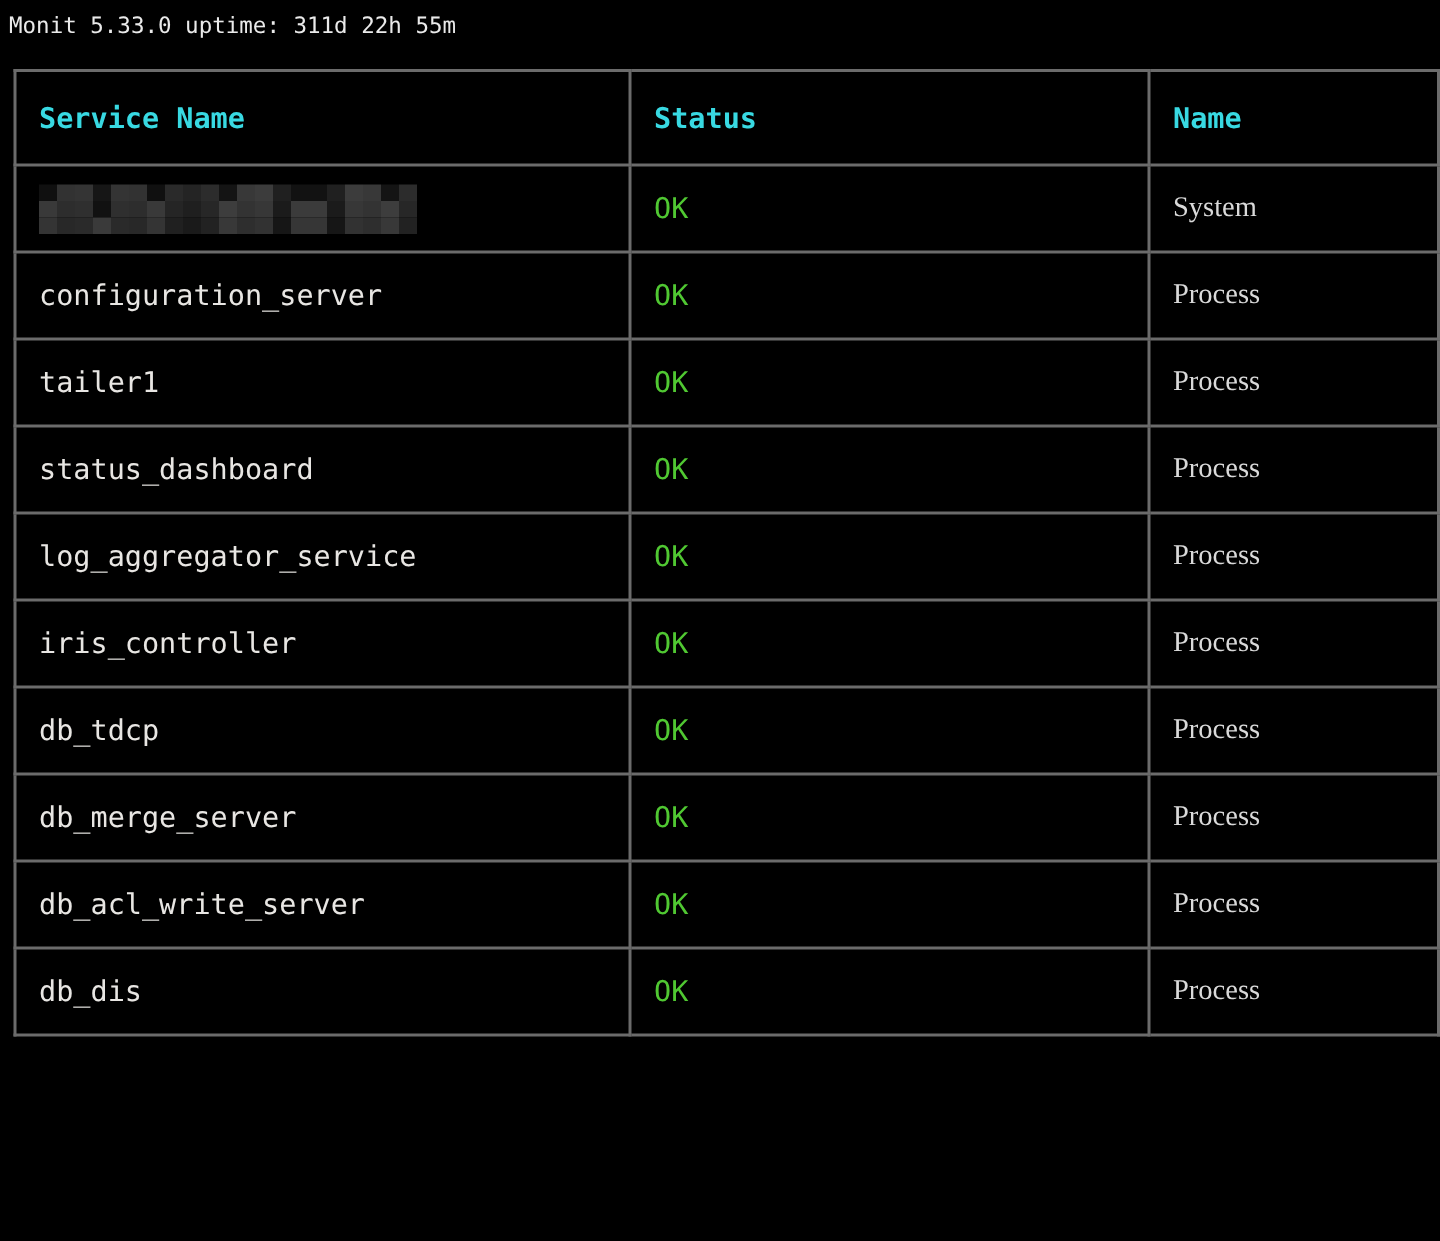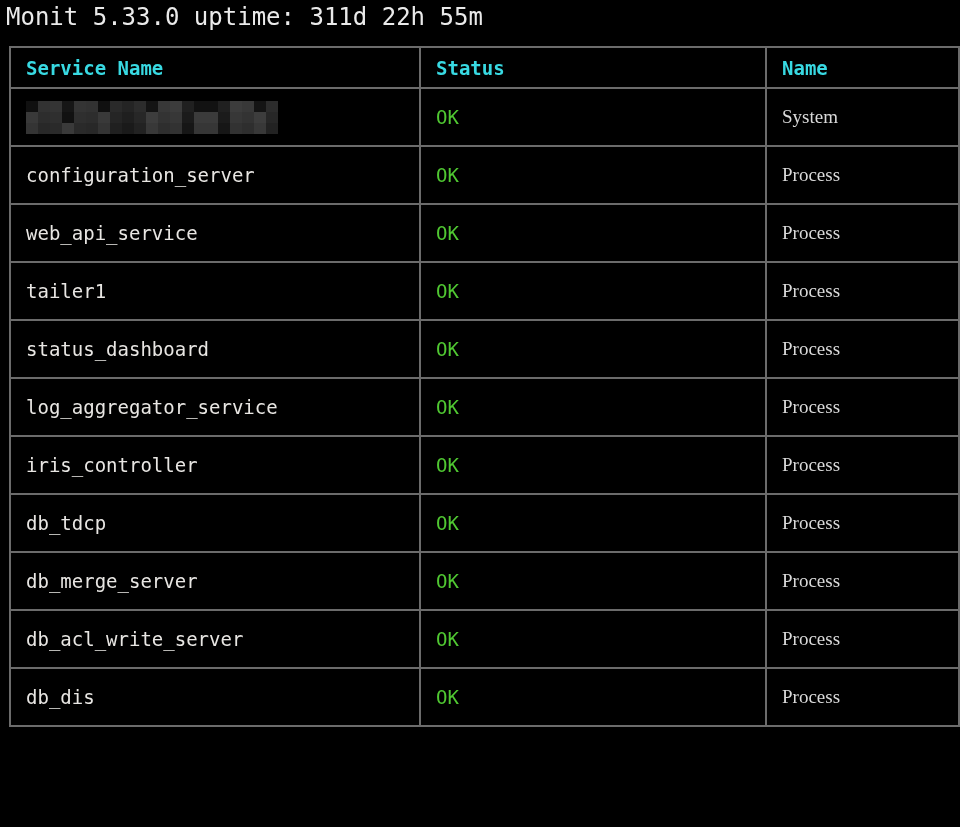--- a/index.html
+++ b/index.html
@@ -20,7 +20,7 @@
   }
   .title{
     color:var(--title_text);
-    font-size:24px;
+    font-size:15px;
     line-height:24px;
     padding:5px 0 0 6px;
     white-space:pre;

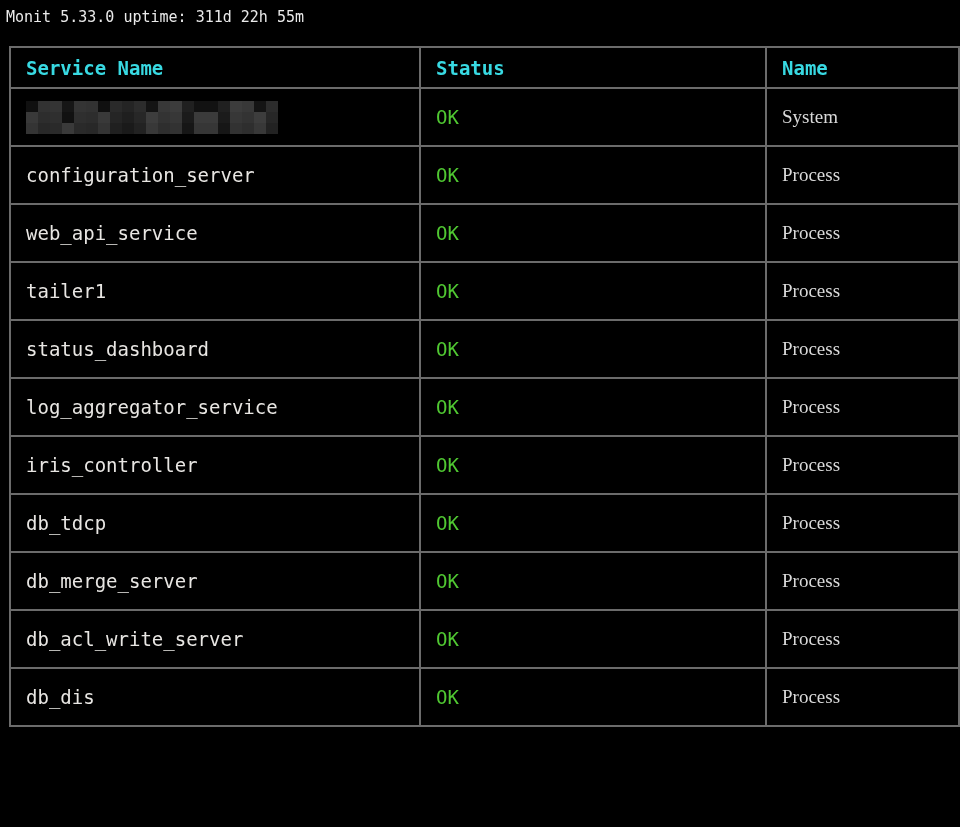--- a/index.html
+++ b/index.html
@@ -45,7 +45,7 @@
     overflow:hidden;
   }
   th{
-    height:41px;
+    height:63px;
     font-weight:bold;
     color:var(--header_text);
   }

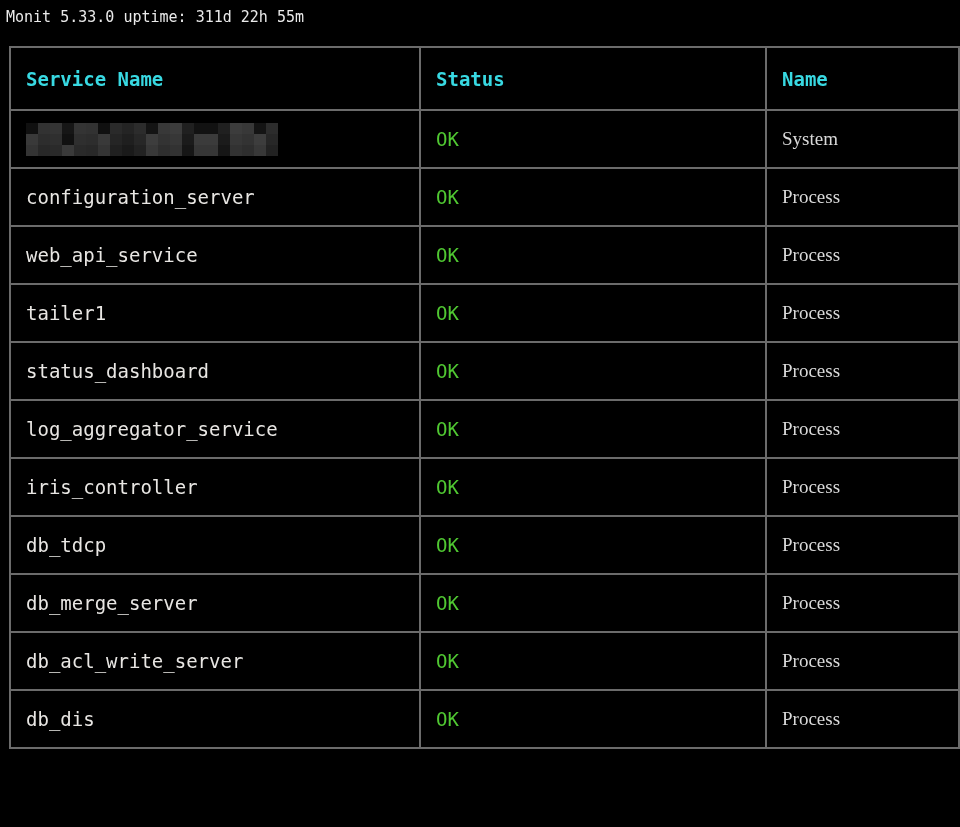--- a/index.html
+++ b/index.html
@@ -161,11 +161,6 @@
   </tr>
 
 
-  <tr>
-    <td class="name">web_api_service</td>
-    <td class="status">OK</td>
-    <td class="type">Process</td>
-  </tr>
 
   <tr>
     <td class="name">tailer1</td>

